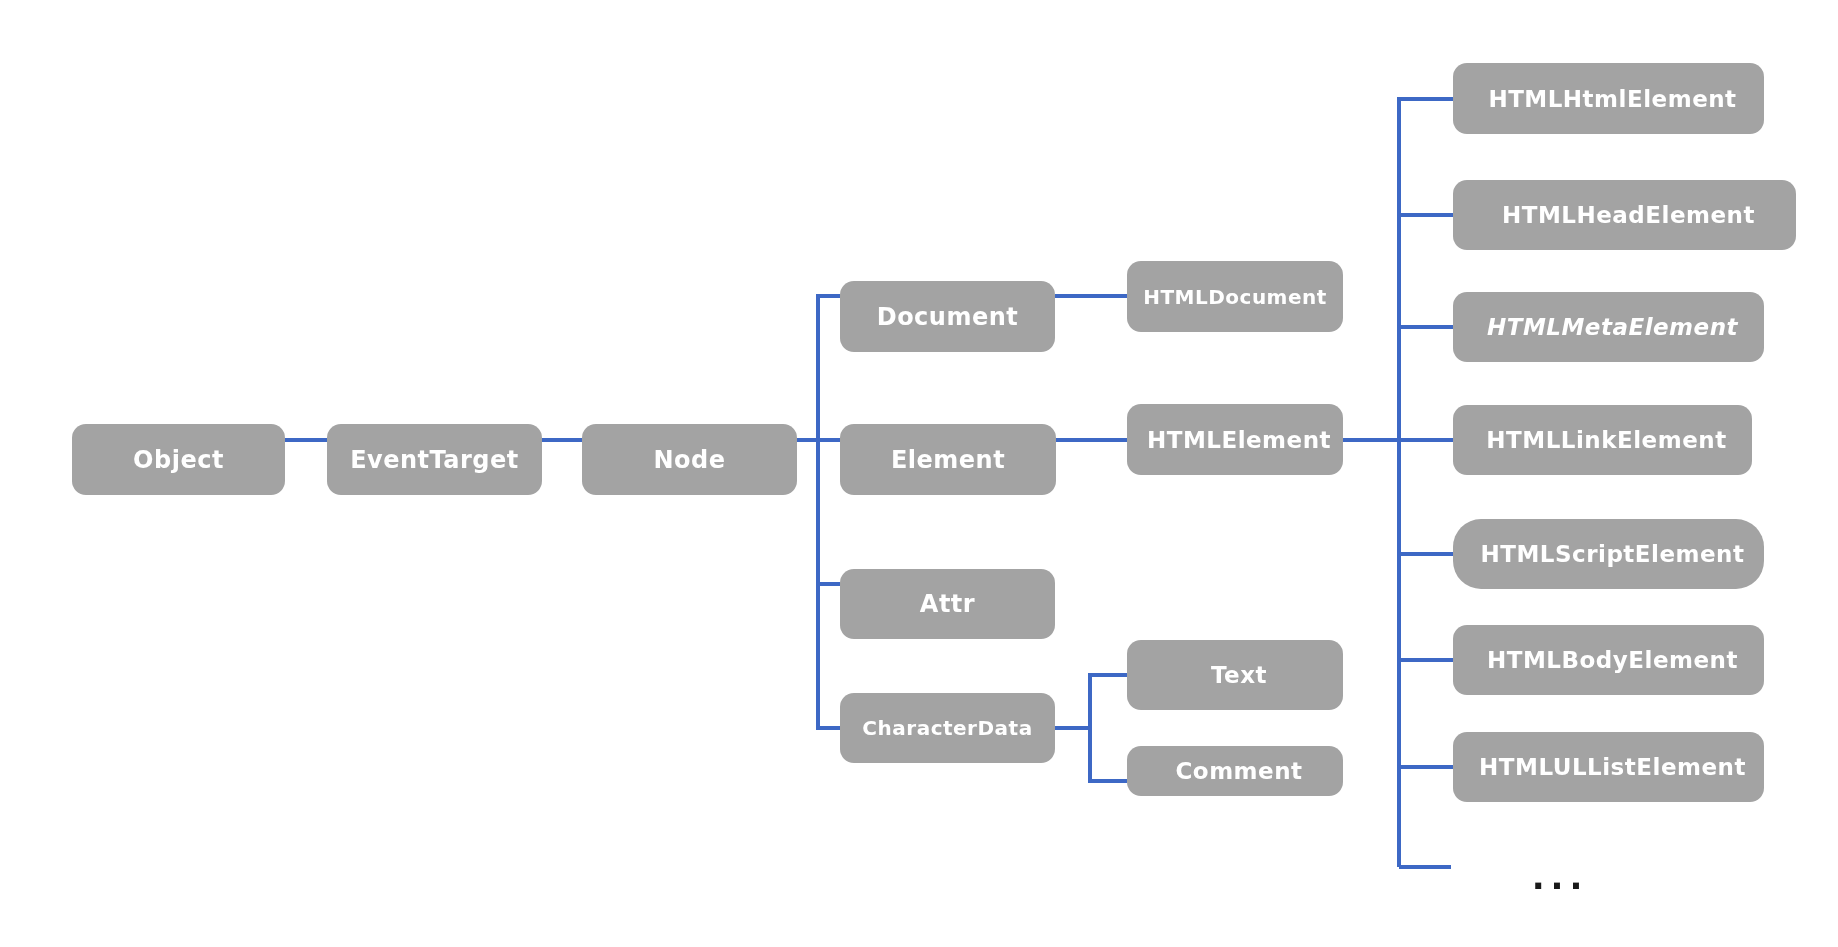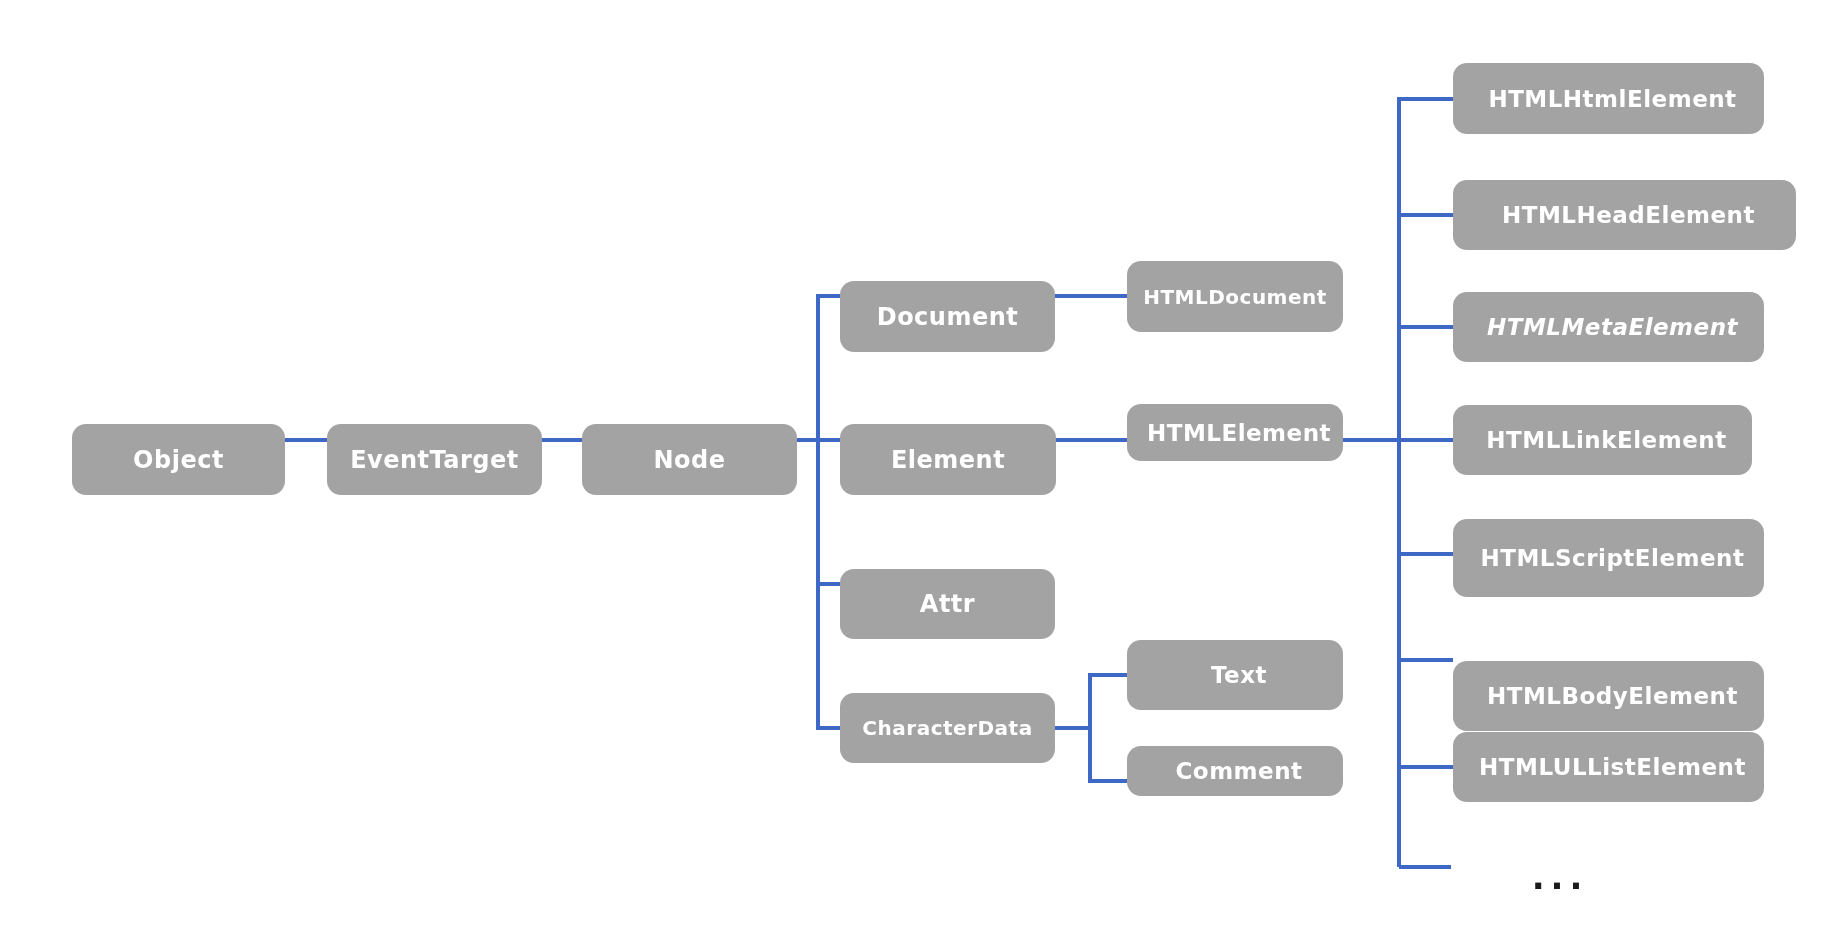--- a/index.html
+++ b/index.html
@@ -101,7 +101,7 @@
       <div class="node lg" style="left: 840px; top: 261px; width: 215px; height: 71px;">Document</div>
       <div class="node sm" style="left: 1127px; top: 261px; width: 216px; height: 71px;">HTMLDocument</div>
       <div class="node lg" style="left: 840px; top: 404px; width: 216px; height: 71px;">Element</div>
-      <div class="node md" style="left: 1127px; top: 404px; width: 216px; height: 57px;">HTMLElement</div>
+      <div class="node md" style="left: 1127px; top: 404px; width: 216px; height: 71px;">HTMLElement</div>
       <div class="node lg" style="left: 840px; top: 549px; width: 215px; height: 70px;">Attr</div>
       <div class="node sm" style="left: 840px; top: 693px; width: 215px; height: 70px;">CharacterData</div>
       <div class="node md" style="left: 1127px; top: 640px; width: 216px; height: 70px;">Text</div>

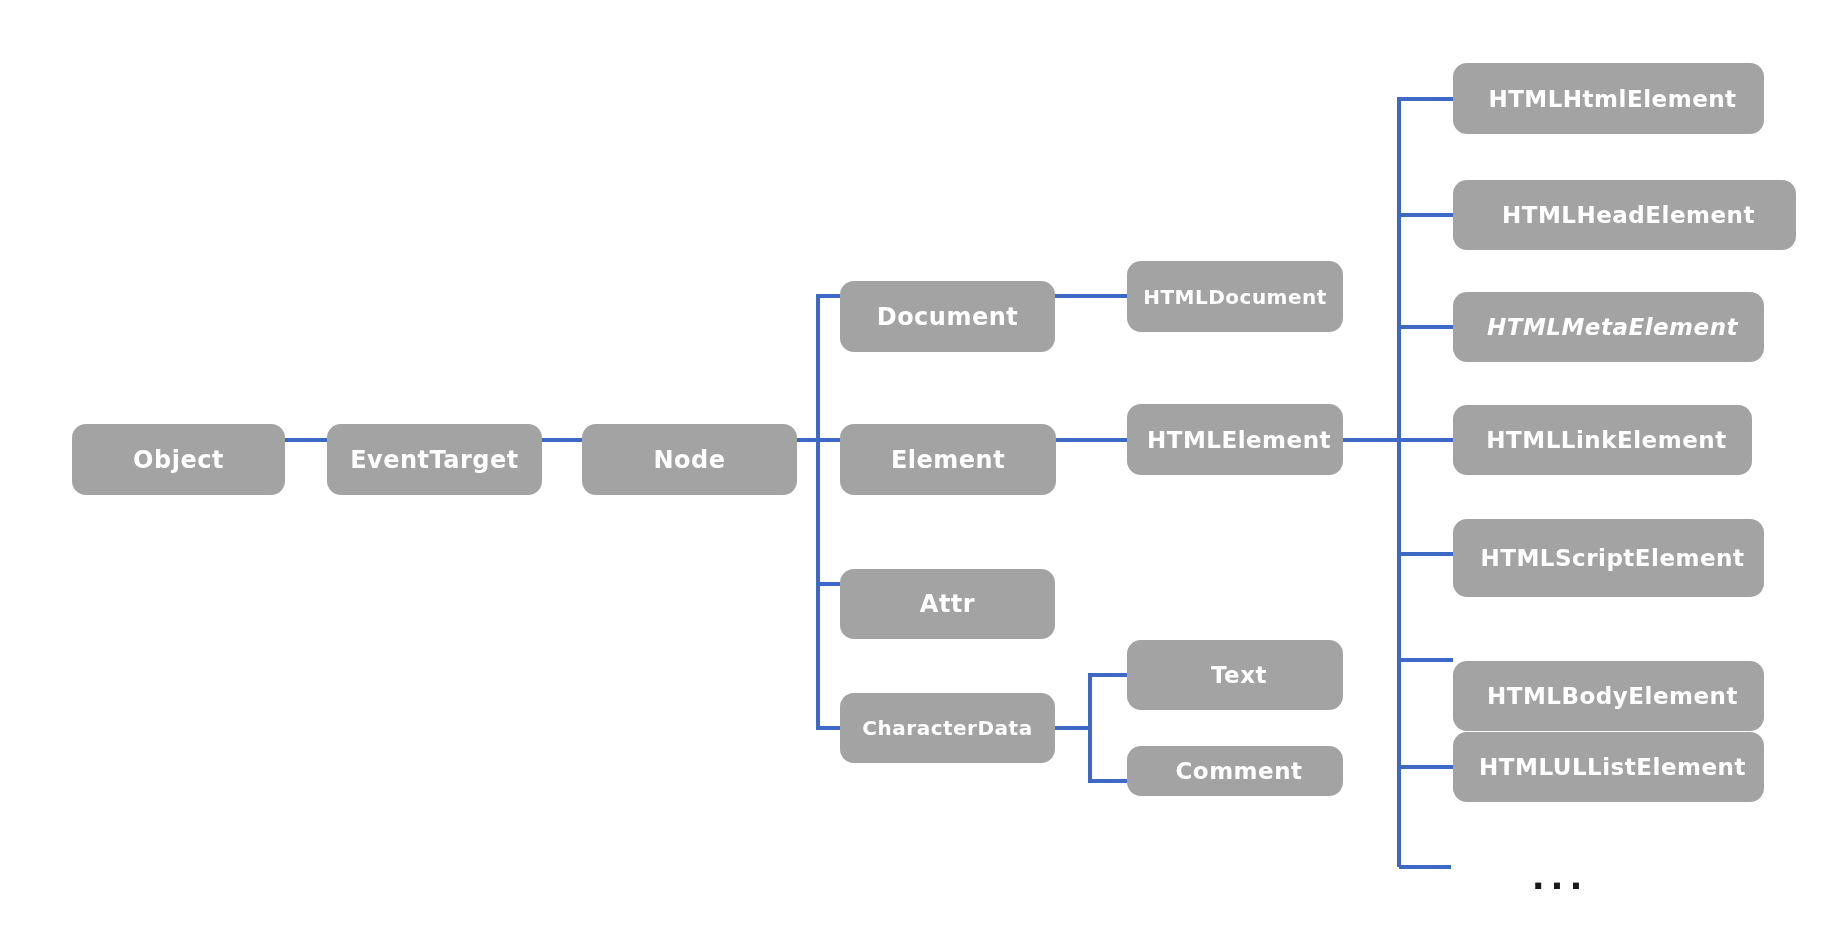--- a/index.html
+++ b/index.html
@@ -110,7 +110,7 @@
       <div class="node md" style="left: 1453px; top: 180px; width: 343px; height: 70px;">HTMLHeadElement</div>
       <div class="node md" style="left: 1453px; top: 292px; width: 311px; height: 70px; font-style: italic;">HTMLMetaElement</div>
       <div class="node md" style="left: 1453px; top: 405px; width: 299px; height: 70px;">HTMLLinkElement</div>
-      <div class="node md" style="left: 1453px; top: 519px; width: 311px; height: 78px;">HTMLScriptElement</div>
+      <div class="node md" style="left: 1453px; top: 519px; width: 311px; height: 70px; border-radius: 28px;">HTMLScriptElement</div>
       <div class="node md" style="left: 1453px; top: 625px; width: 311px; height: 70px; margin-top: 36px;">HTMLBodyElement</div>
       <div class="node md" style="left: 1453px; top: 732px; width: 311px; height: 70px;">HTMLULListElement</div>
     </div>

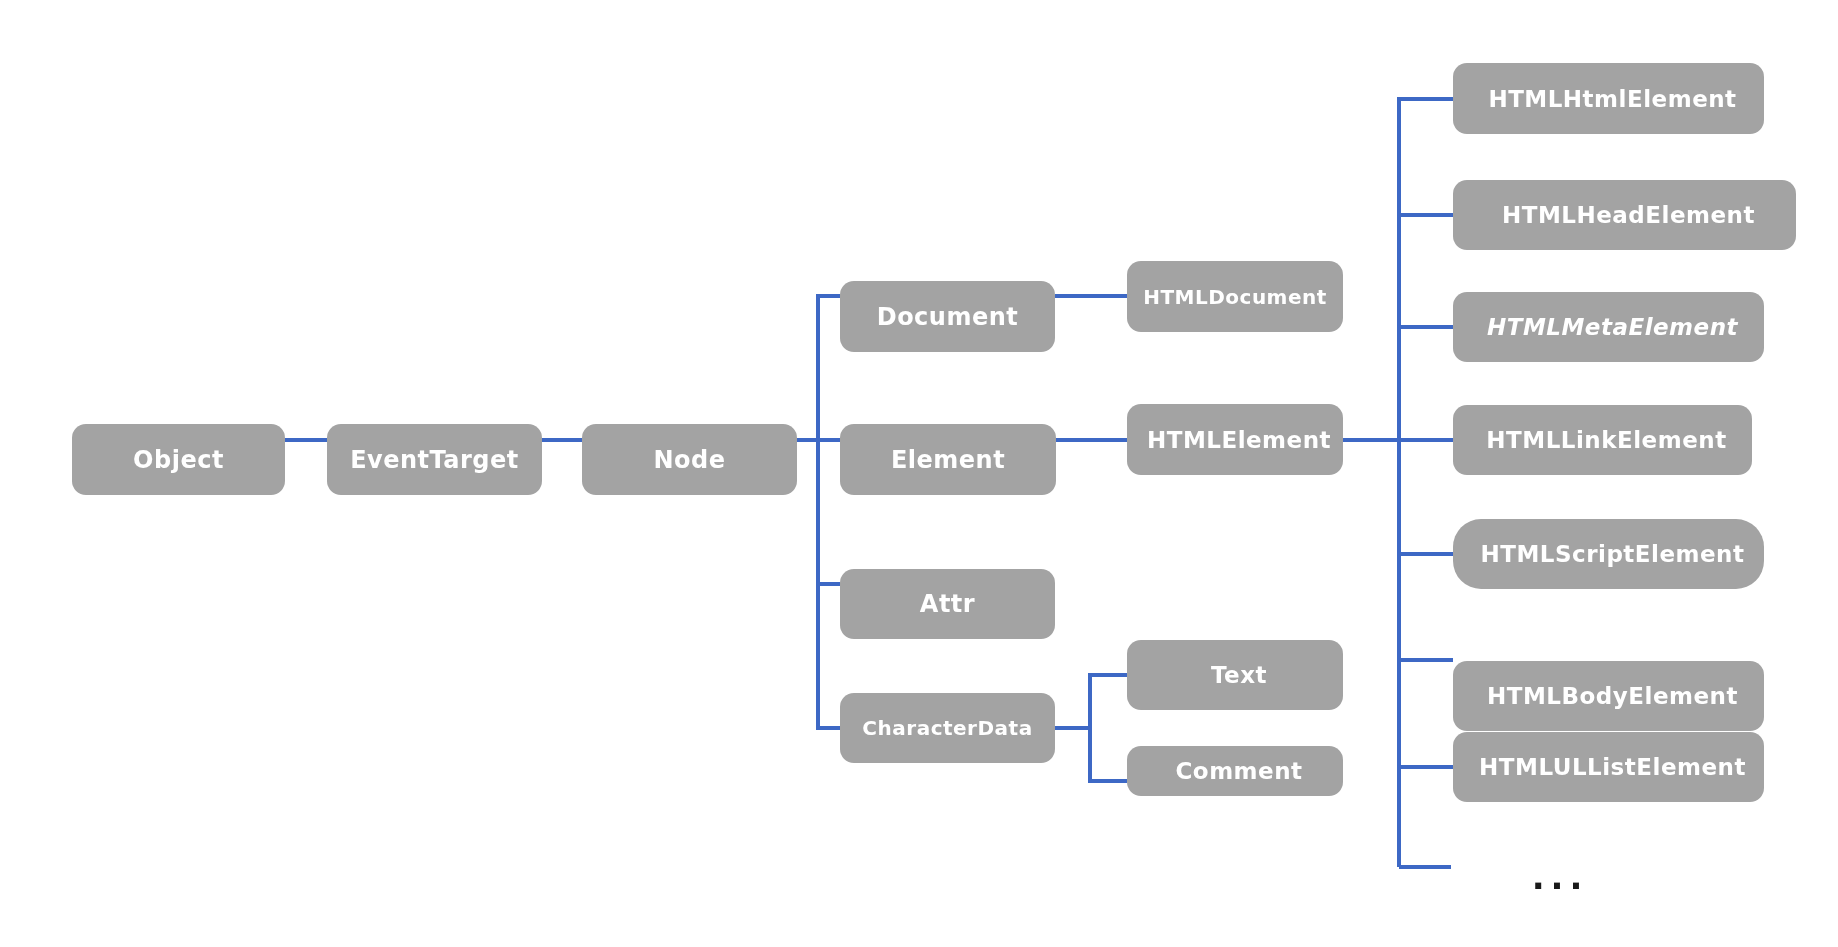--- a/index.html
+++ b/index.html
@@ -111,7 +111,7 @@
       <div class="node md" style="left: 1453px; top: 292px; width: 311px; height: 70px; font-style: italic;">HTMLMetaElement</div>
       <div class="node md" style="left: 1453px; top: 405px; width: 299px; height: 70px;">HTMLLinkElement</div>
       <div class="node md" style="left: 1453px; top: 519px; width: 311px; height: 70px; border-radius: 28px;">HTMLScriptElement</div>
-      <div class="node md" style="left: 1453px; top: 625px; width: 311px; height: 70px; margin-top: 36px;">HTMLBodyElement</div>
+      <div class="node md" style="left: 1453px; top: 625px; width: 311px; height: 70px;">HTMLBodyElement</div>
       <div class="node md" style="left: 1453px; top: 732px; width: 311px; height: 70px;">HTMLULListElement</div>
     </div>
 

